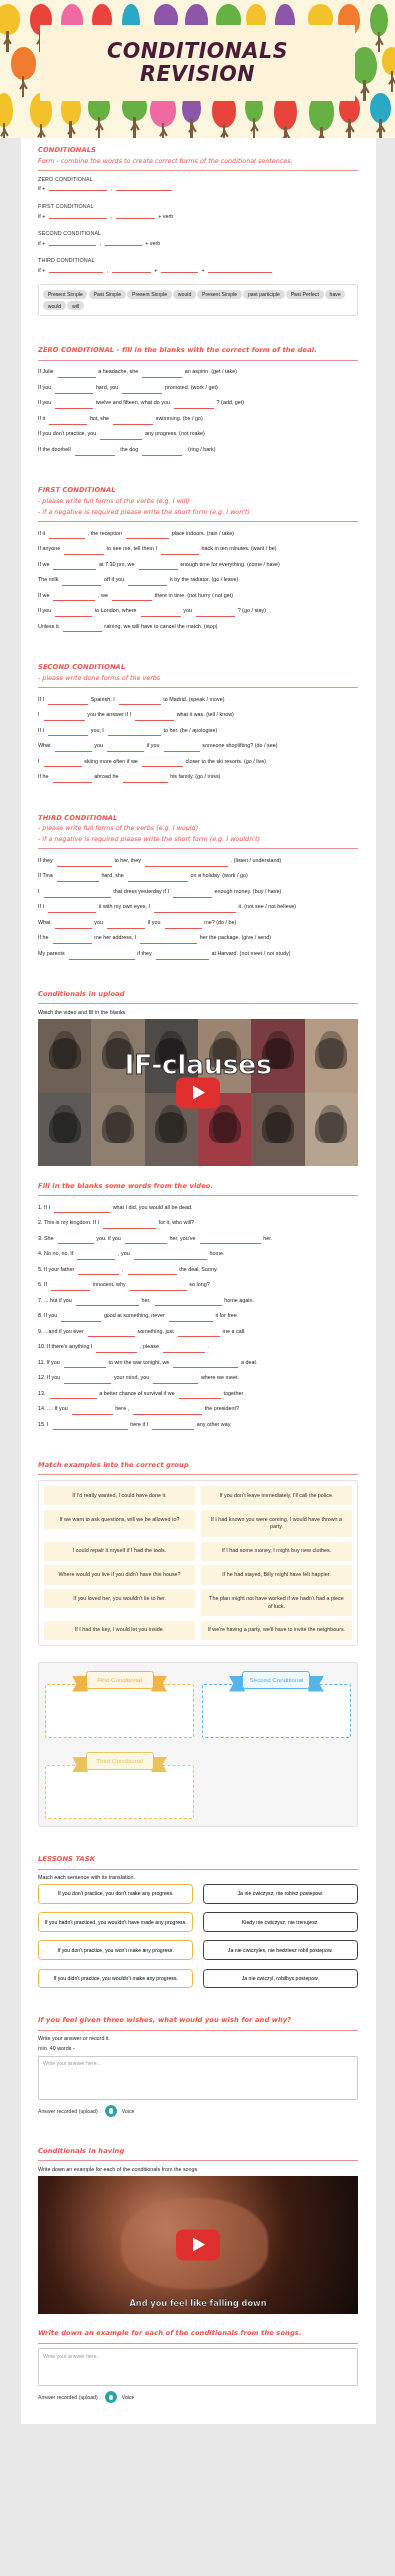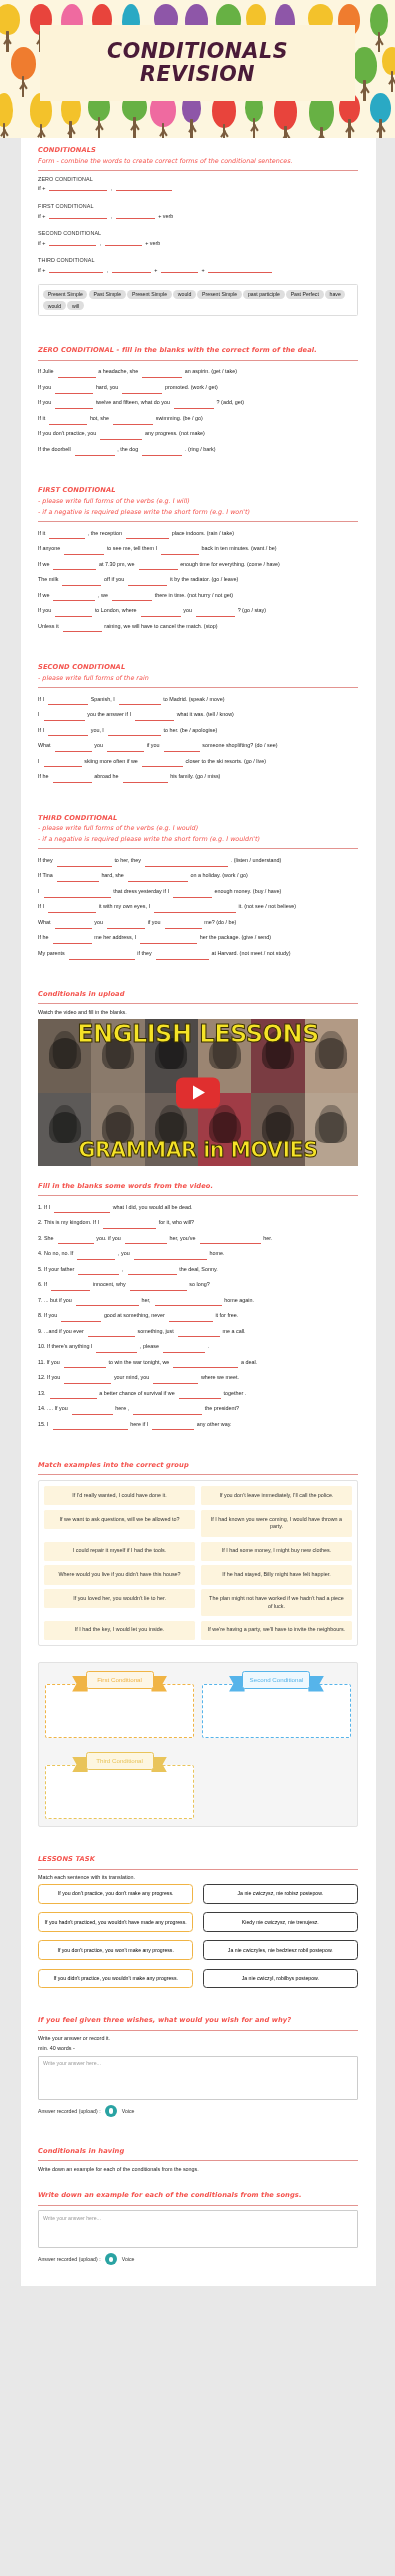--- a/index.html
+++ b/index.html
@@ -486,7 +486,7 @@
 
       <div>
         <p class="sec-title">SECOND CONDITIONAL</p>
-        <p class="sec-sub">- please write full forms of the rain</p>
+        <p class="sec-sub">- please write done forms of the verbs</p>
         <hr class="rule">
         <div id="second-sent">
             <p class="sent"><span>If I </span><span class="blank" style="width: 40px;"></span><span>Spanish, I </span><span class="blank" style="width: 42px;"></span><span>to Madrid. (speak / move) </span></p>

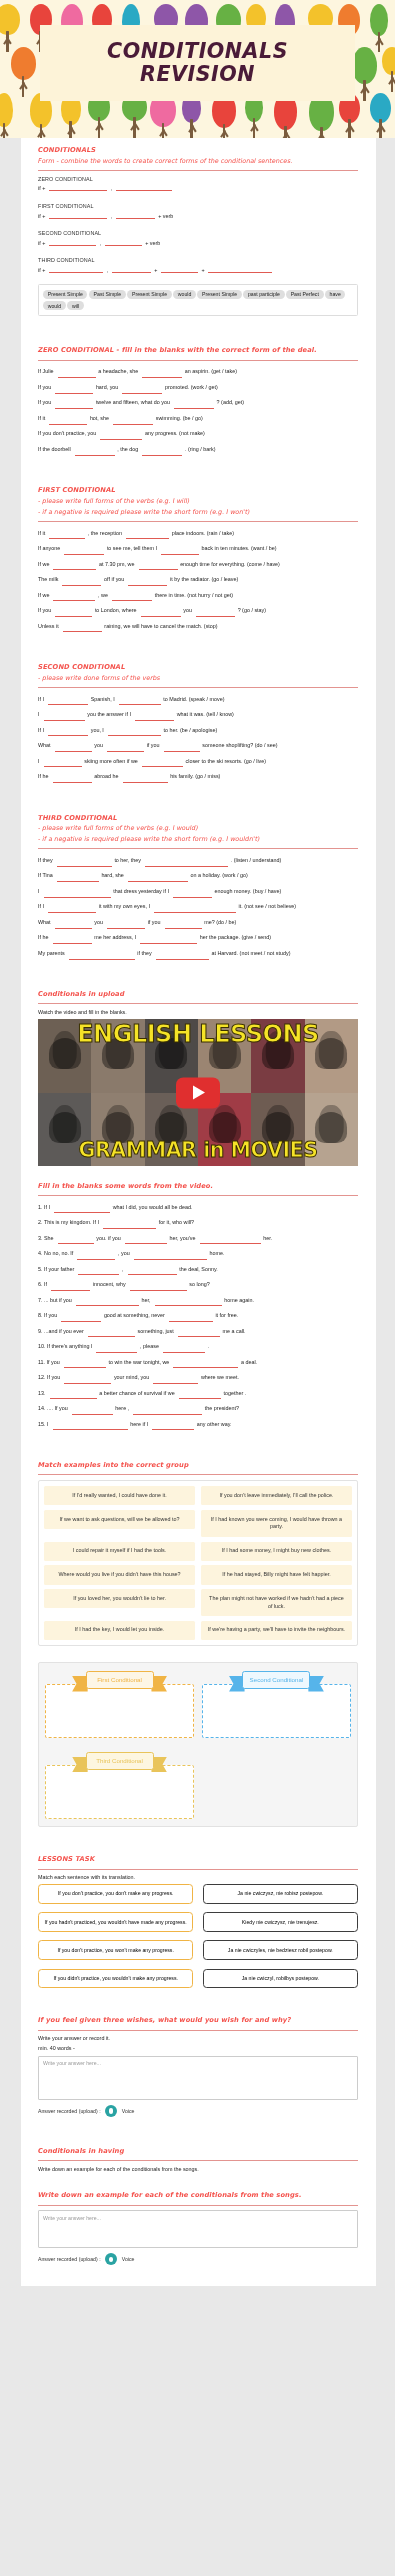--- a/index.html
+++ b/index.html
@@ -574,7 +574,6 @@
                 <div class="vface"></div>
               </div>
             </div>
-          <div class="vtxt1">ENGLISH LESSONS</div>
           <div class="vtxt3">GRAMMAR in MOVIES</div>
           <div class="play"></div>
         </div>

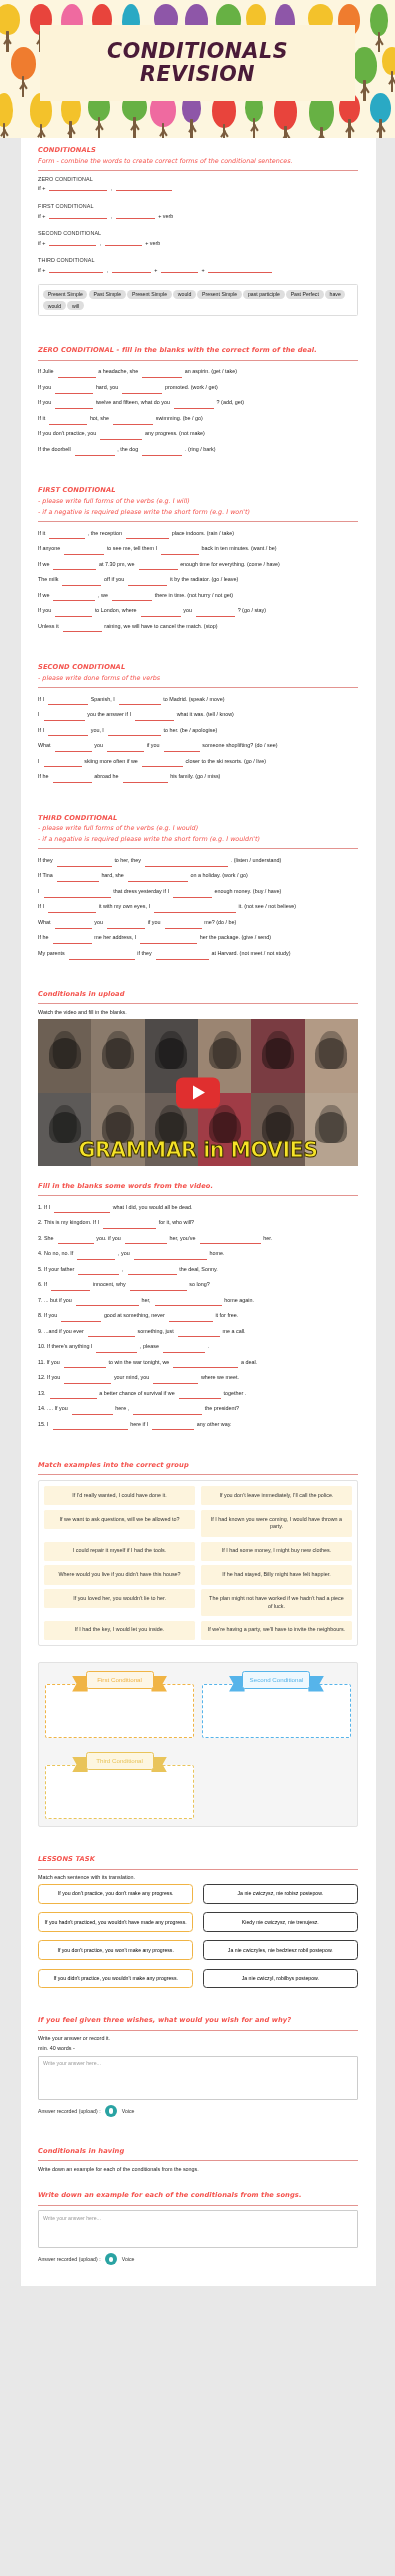--- a/index.html
+++ b/index.html
@@ -574,6 +574,7 @@
                 <div class="vface"></div>
               </div>
             </div>
+          <div class="vtxt2">IF-clauses</div>
           <div class="vtxt3">GRAMMAR in MOVIES</div>
           <div class="play"></div>
         </div>

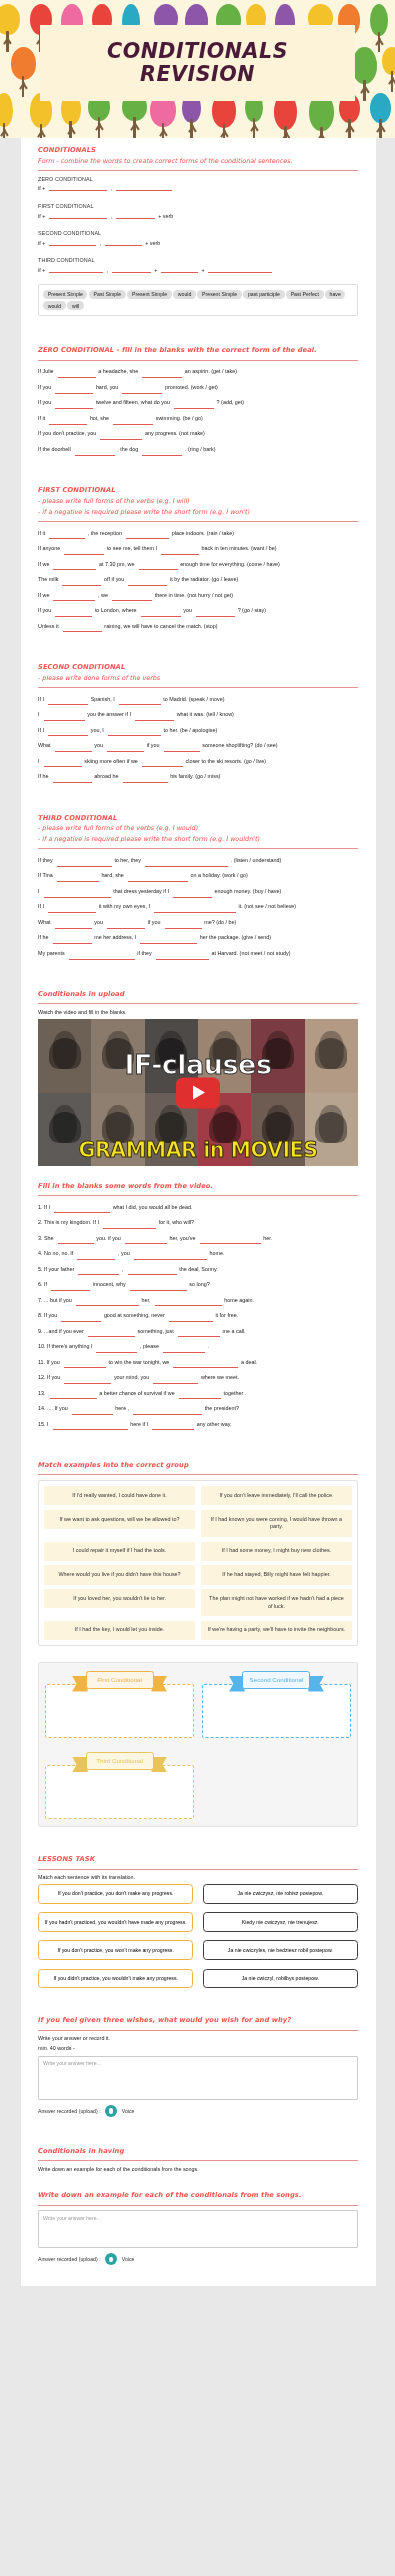--- a/index.html
+++ b/index.html
@@ -575,7 +575,6 @@
               </div>
             </div>
           <div class="vtxt2">IF-clauses</div>
-          <div class="vtxt3">GRAMMAR in MOVIES</div>
           <div class="play"></div>
         </div>
 

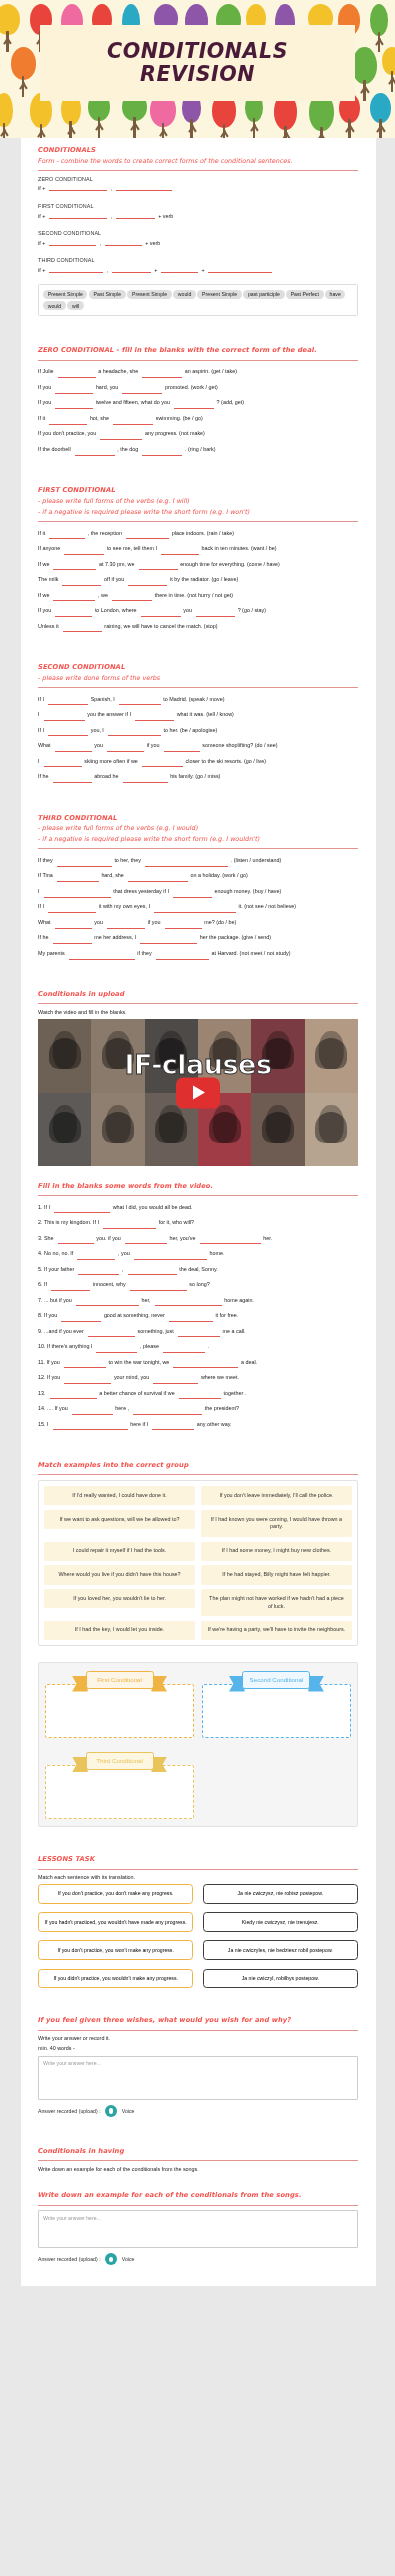--- a/index.html
+++ b/index.html
@@ -695,6 +695,12 @@
         <hr class="rule">
         <p class="plain">Write down an example for each of the conditionals from the songs.</p>
 
+        <div class="songimg">
+          <div class="sbg"></div>
+          <div class="sface"></div>
+          <div class="play"></div>
+          <div class="scap">And you feel like falling down</div>
+        </div>
 
         <div class="spacer-m"></div>
 

